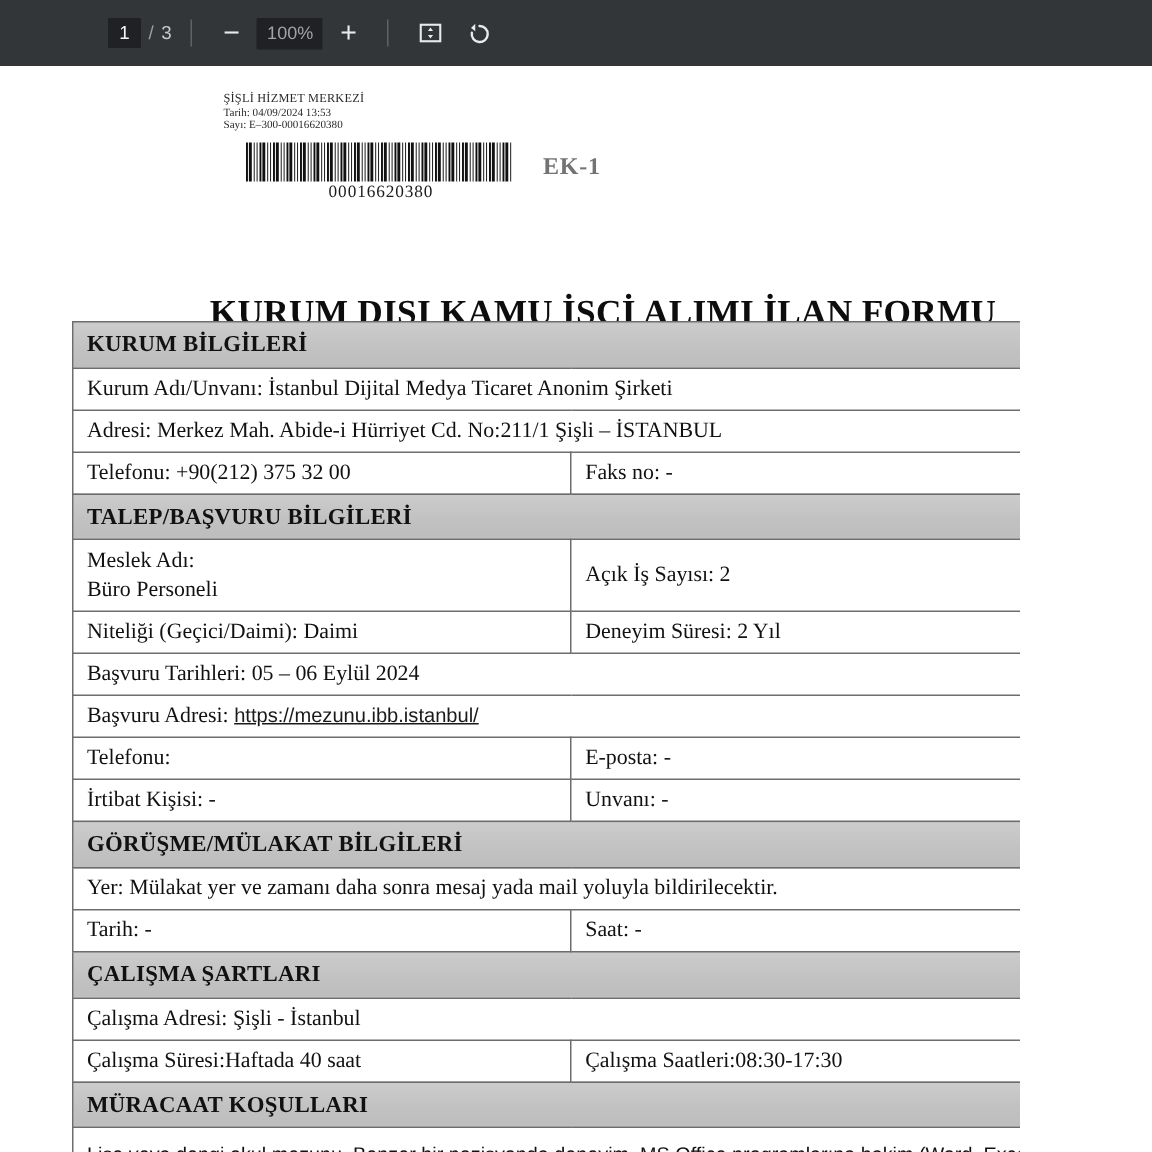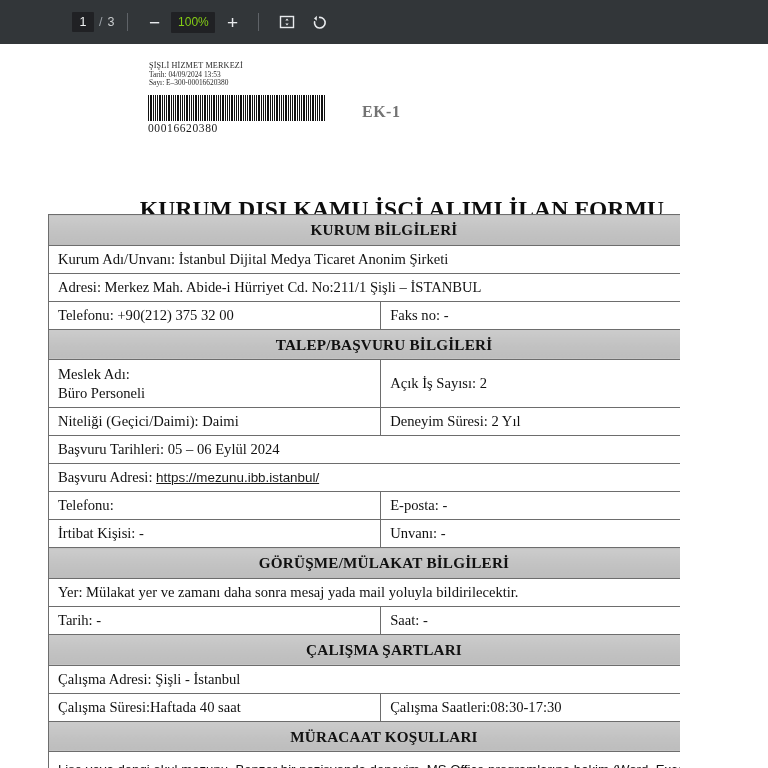--- a/index.html
+++ b/index.html
@@ -72,7 +72,7 @@
   }
   .zoom-value {
     background: #202124;
-    color: #84cc16;
+    color: #a3a3a3;
     font-size: 12px;
     font-family: "Liberation Sans", sans-serif;
     height: 21px;

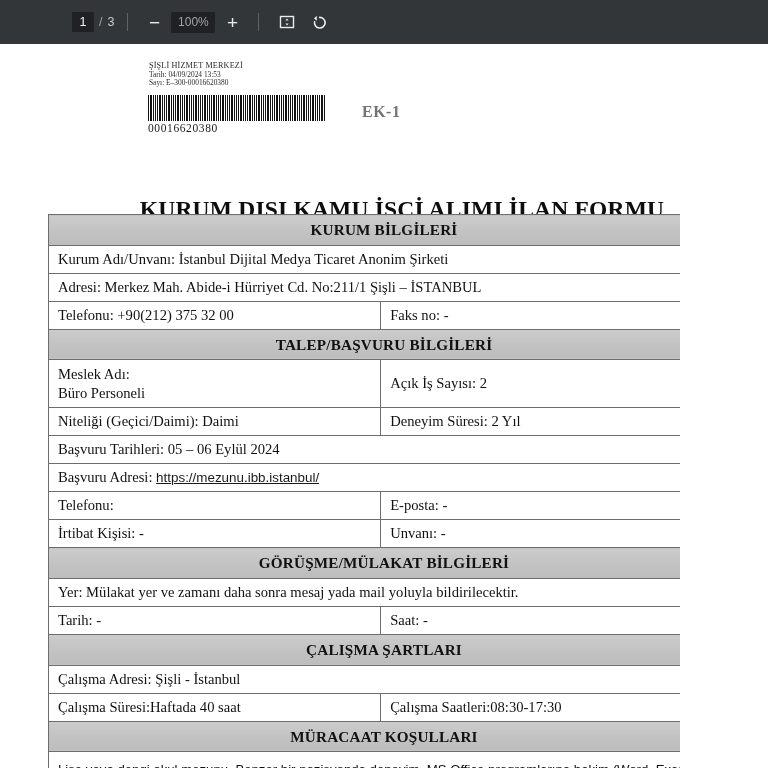--- a/index.html
+++ b/index.html
@@ -112,9 +112,10 @@
 
   .barcode-wrap {
     position: absolute;
-    left: 148px;
+    left: 164px;
     top: 51px;
     width: 180px;
+    text-align: center;
   }
   .barcode {
     height: 26px;

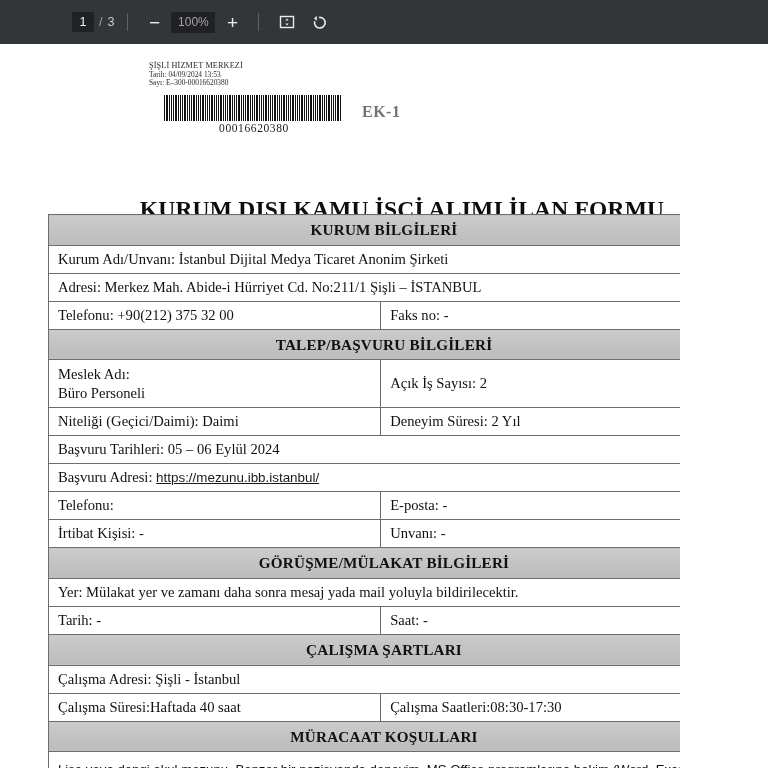--- a/index.html
+++ b/index.html
@@ -185,7 +185,6 @@
     padding-top: 5px;
     padding-bottom: 5px;
     background-image: linear-gradient(to bottom, #cccccc 0%, #c2c2c2 55%, #bdbdbd 100%);
-    text-align: center;
   }
   .row-tall td { height: 48px; }
   .link {

